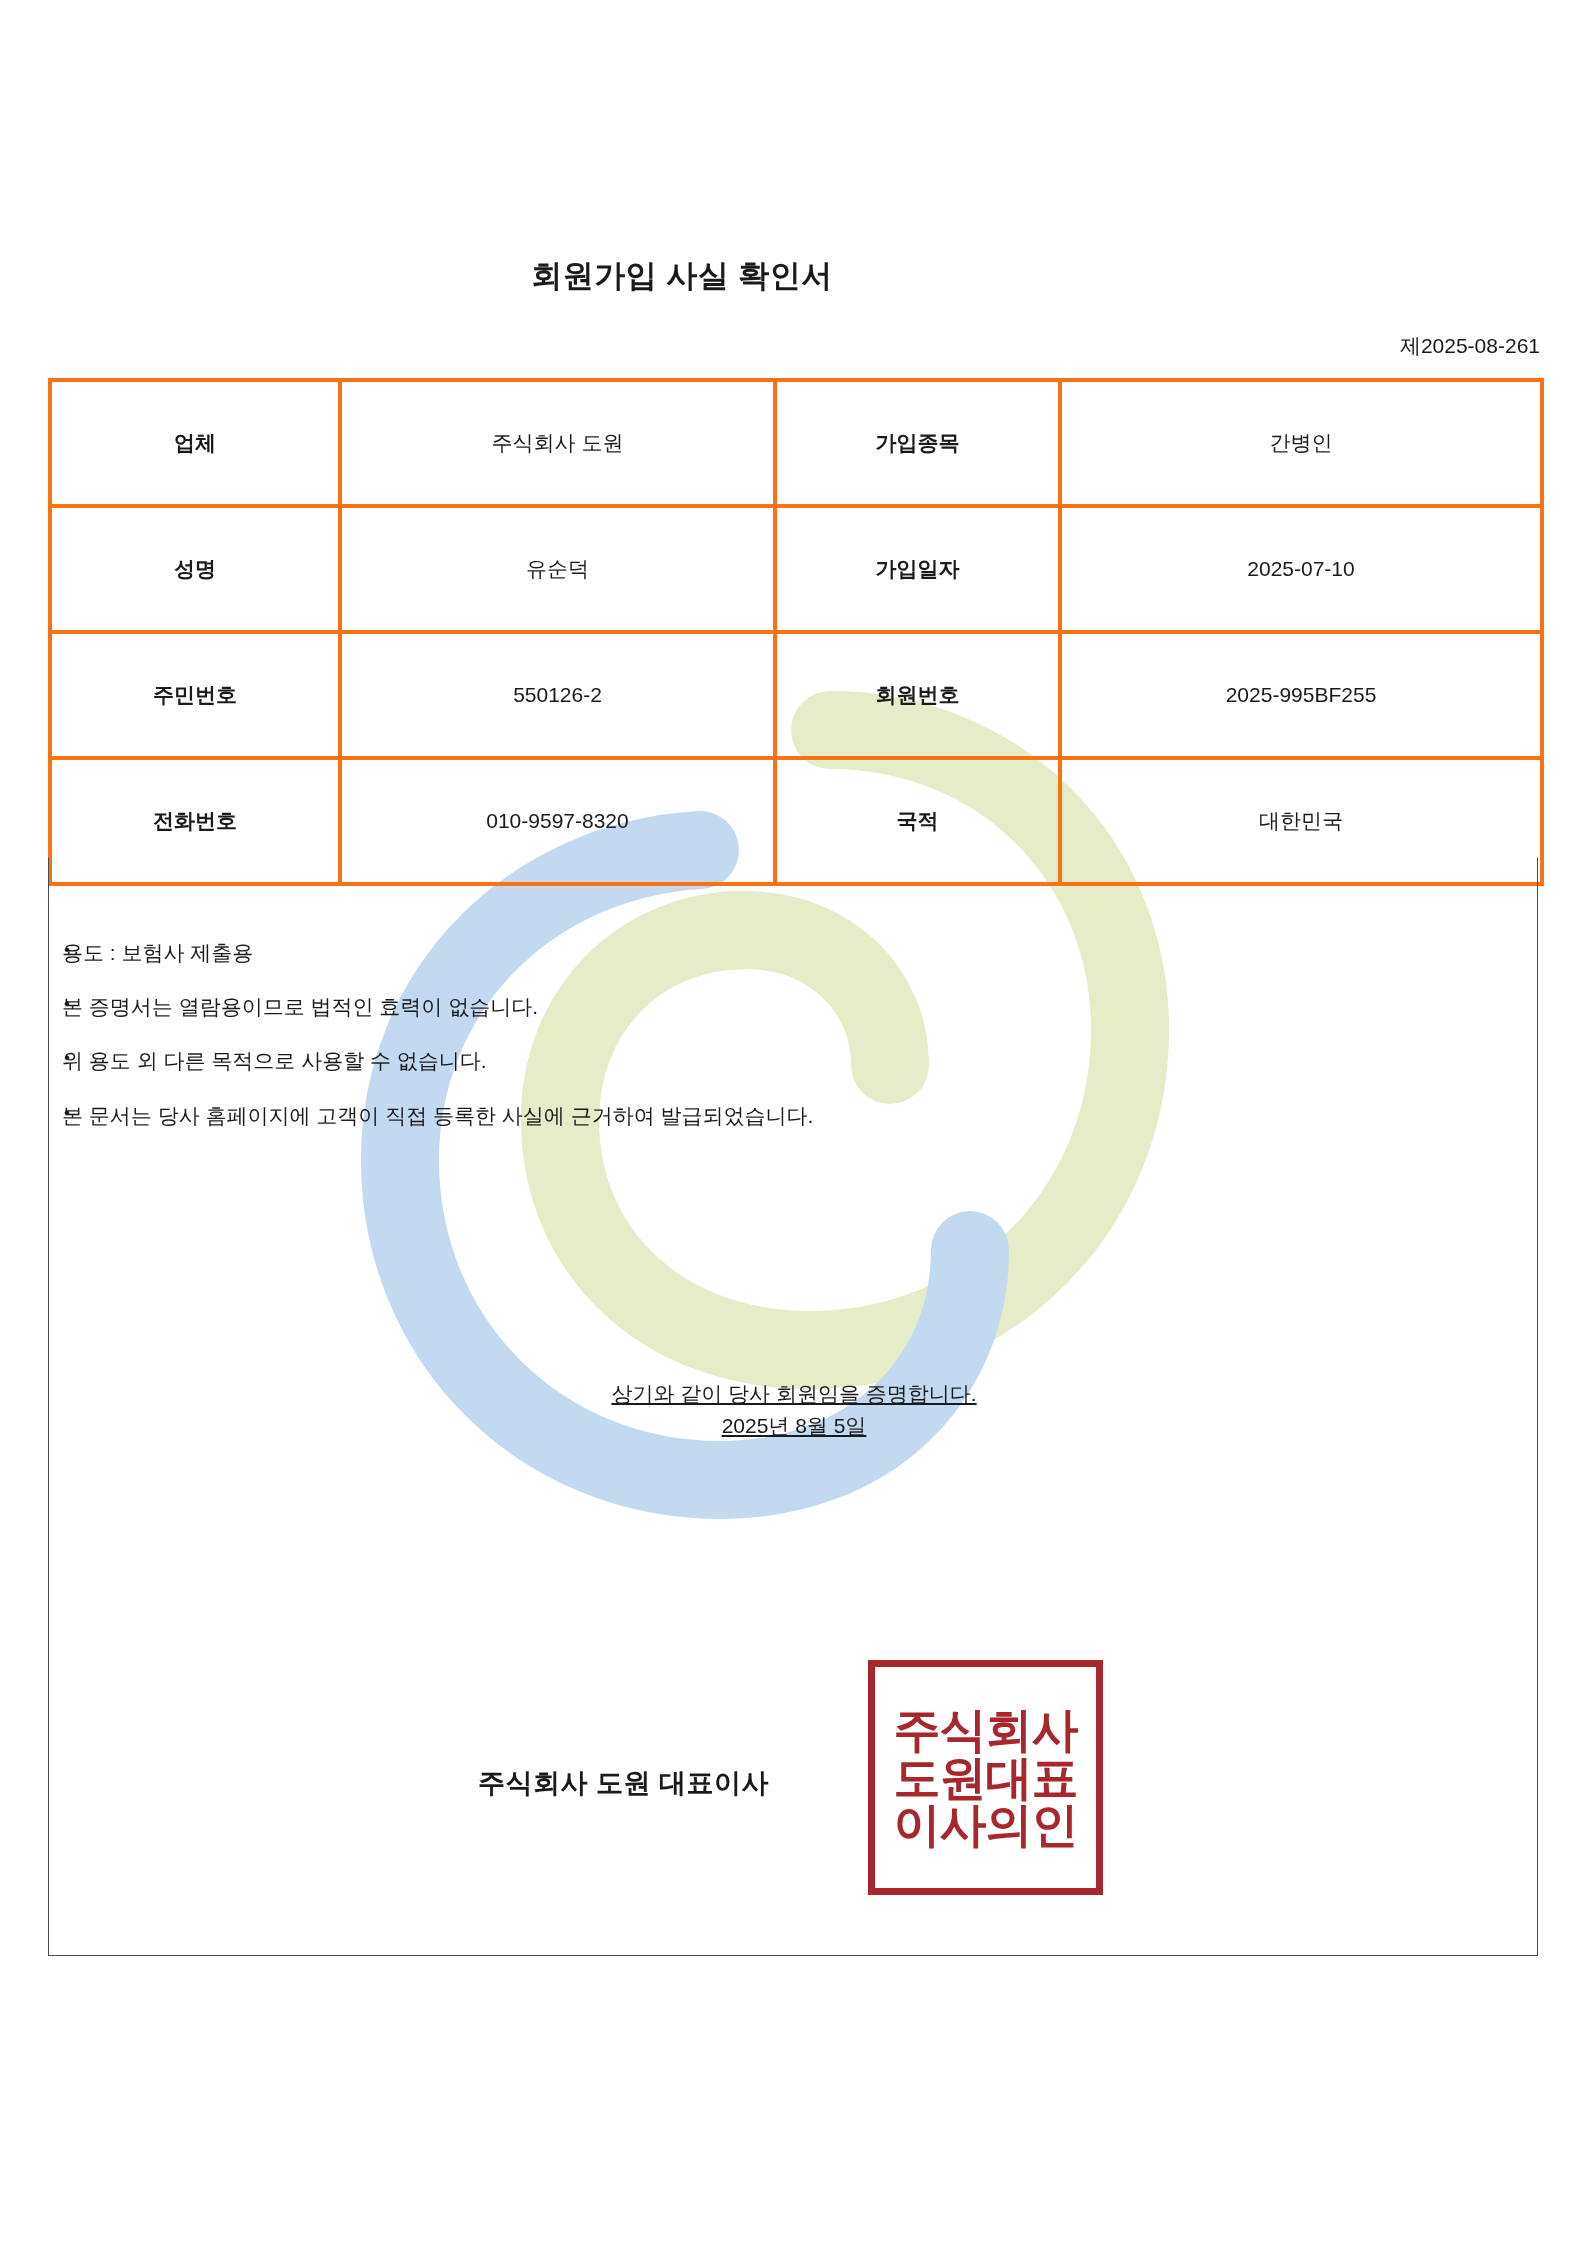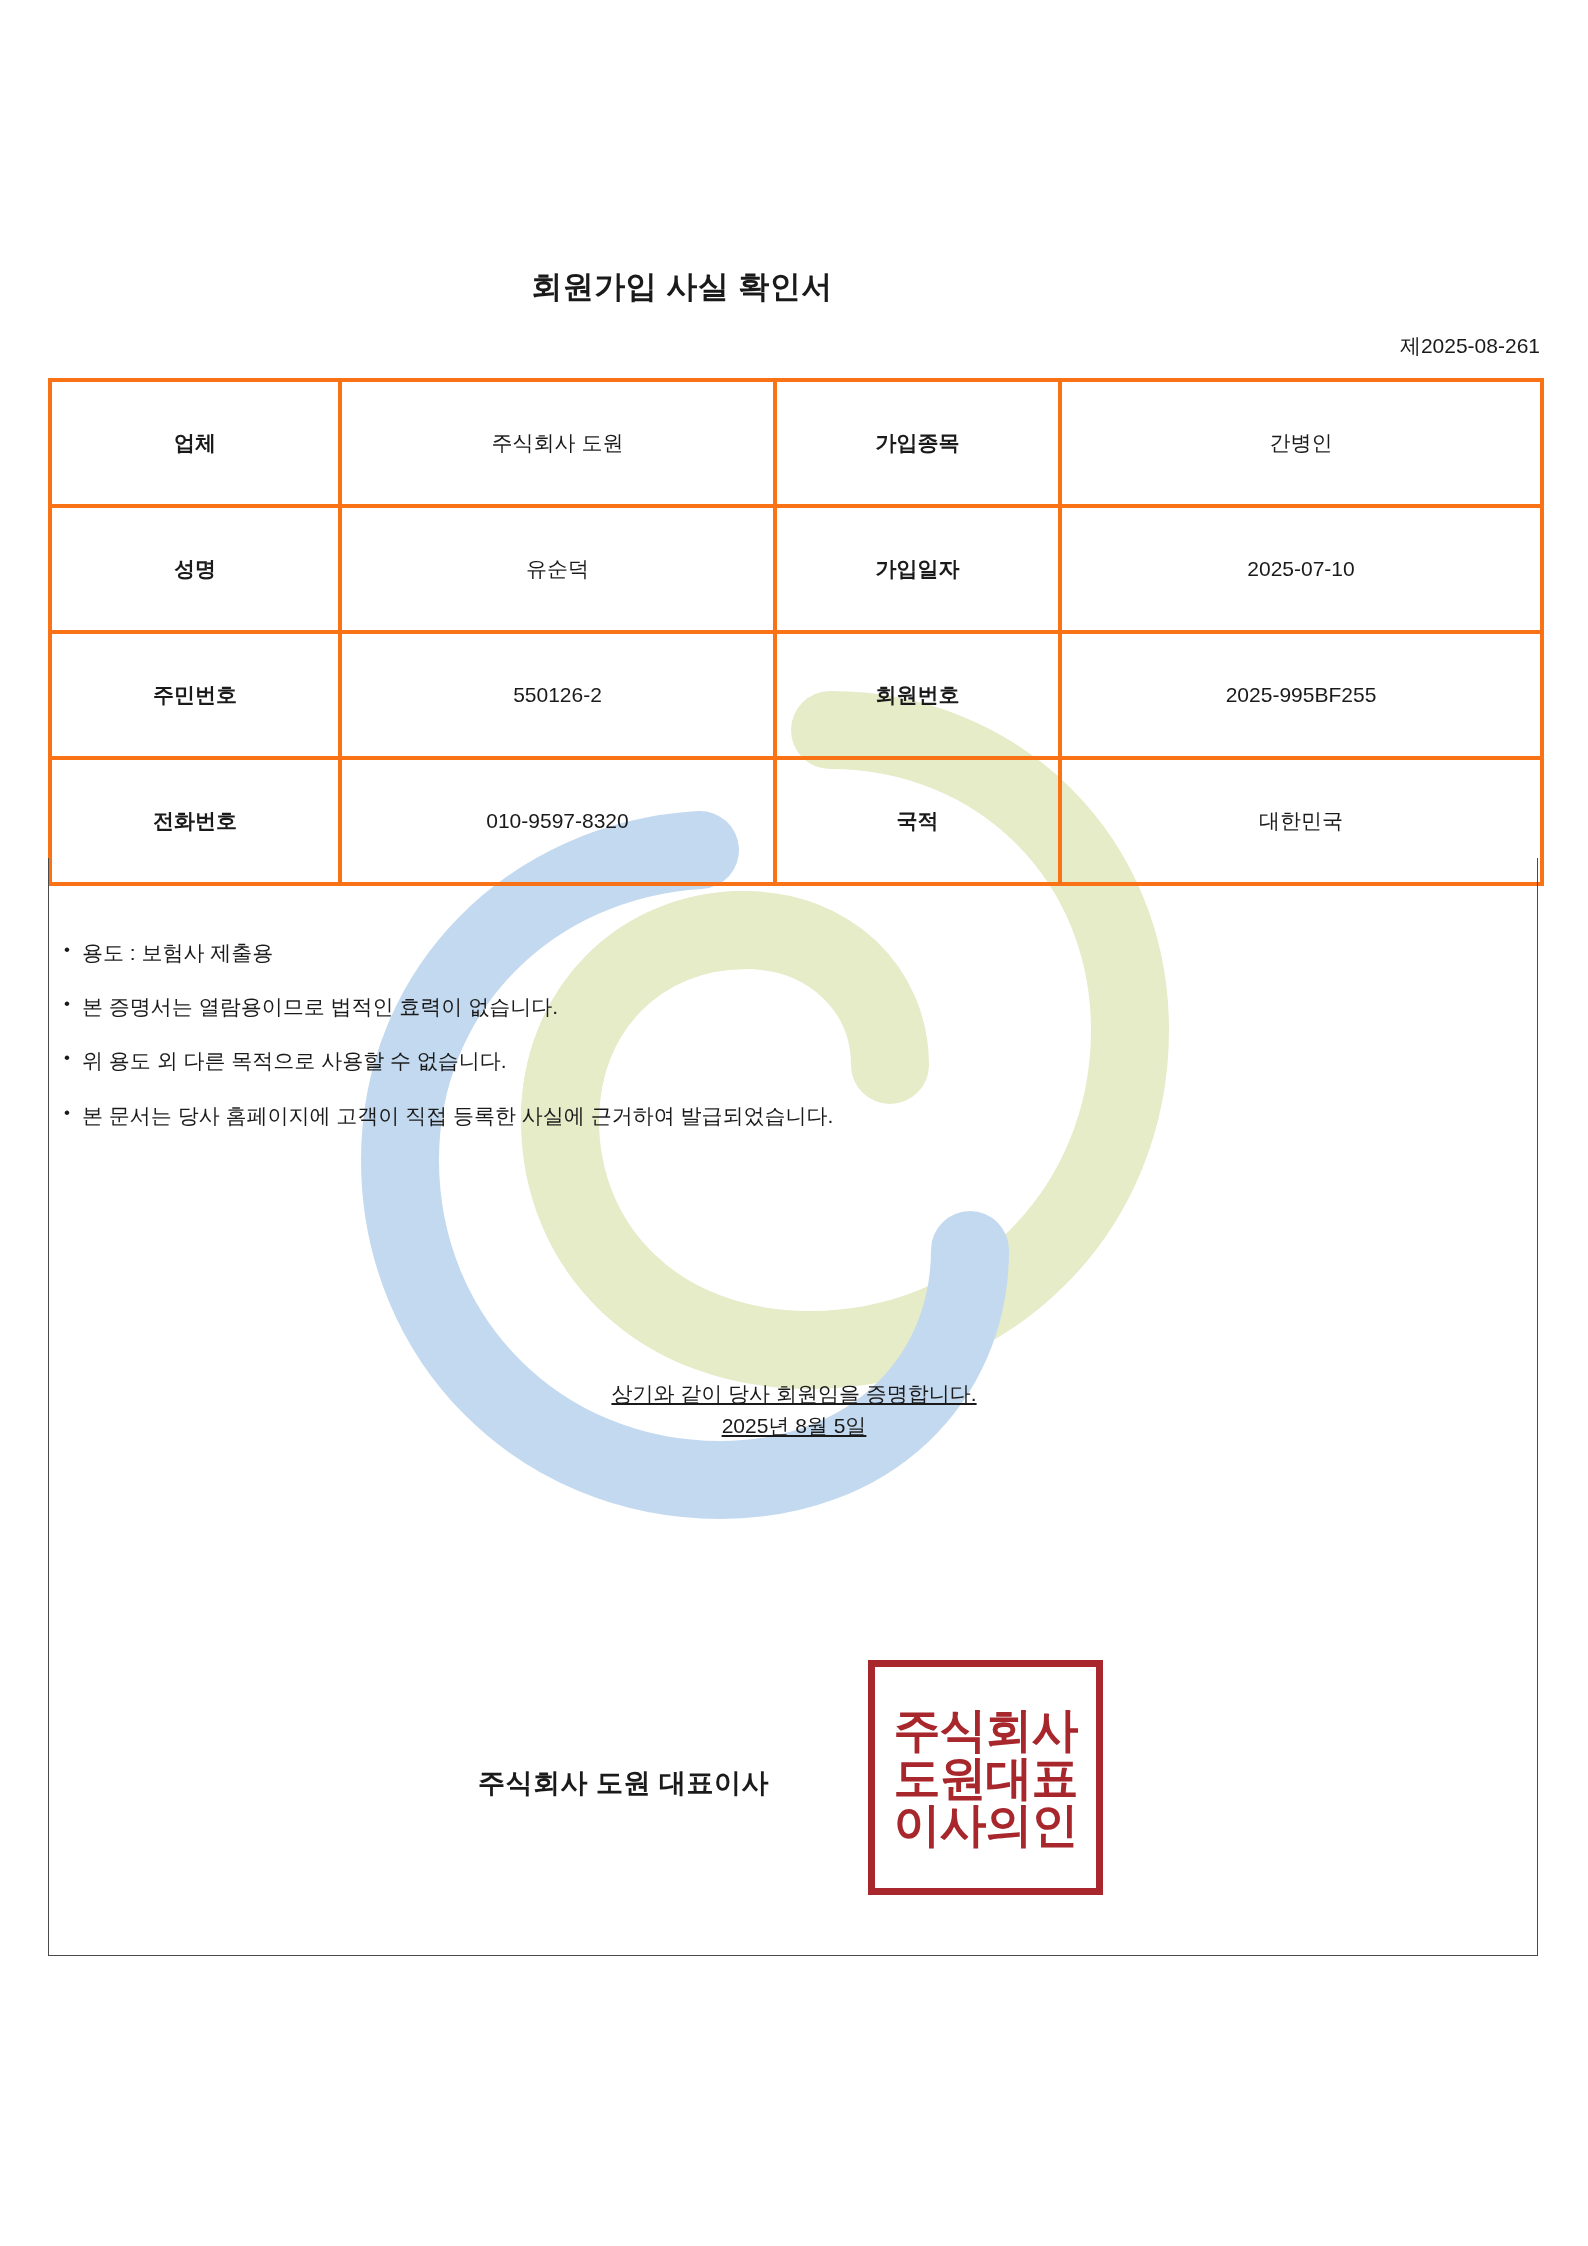--- a/index.html
+++ b/index.html
@@ -37,7 +37,7 @@
   .doc-title {
     position: absolute;
     left: 0;
-    top: 266px;
+    top: 255px;
     width: 1364px;
     text-align: center;
     font-size: 31px;

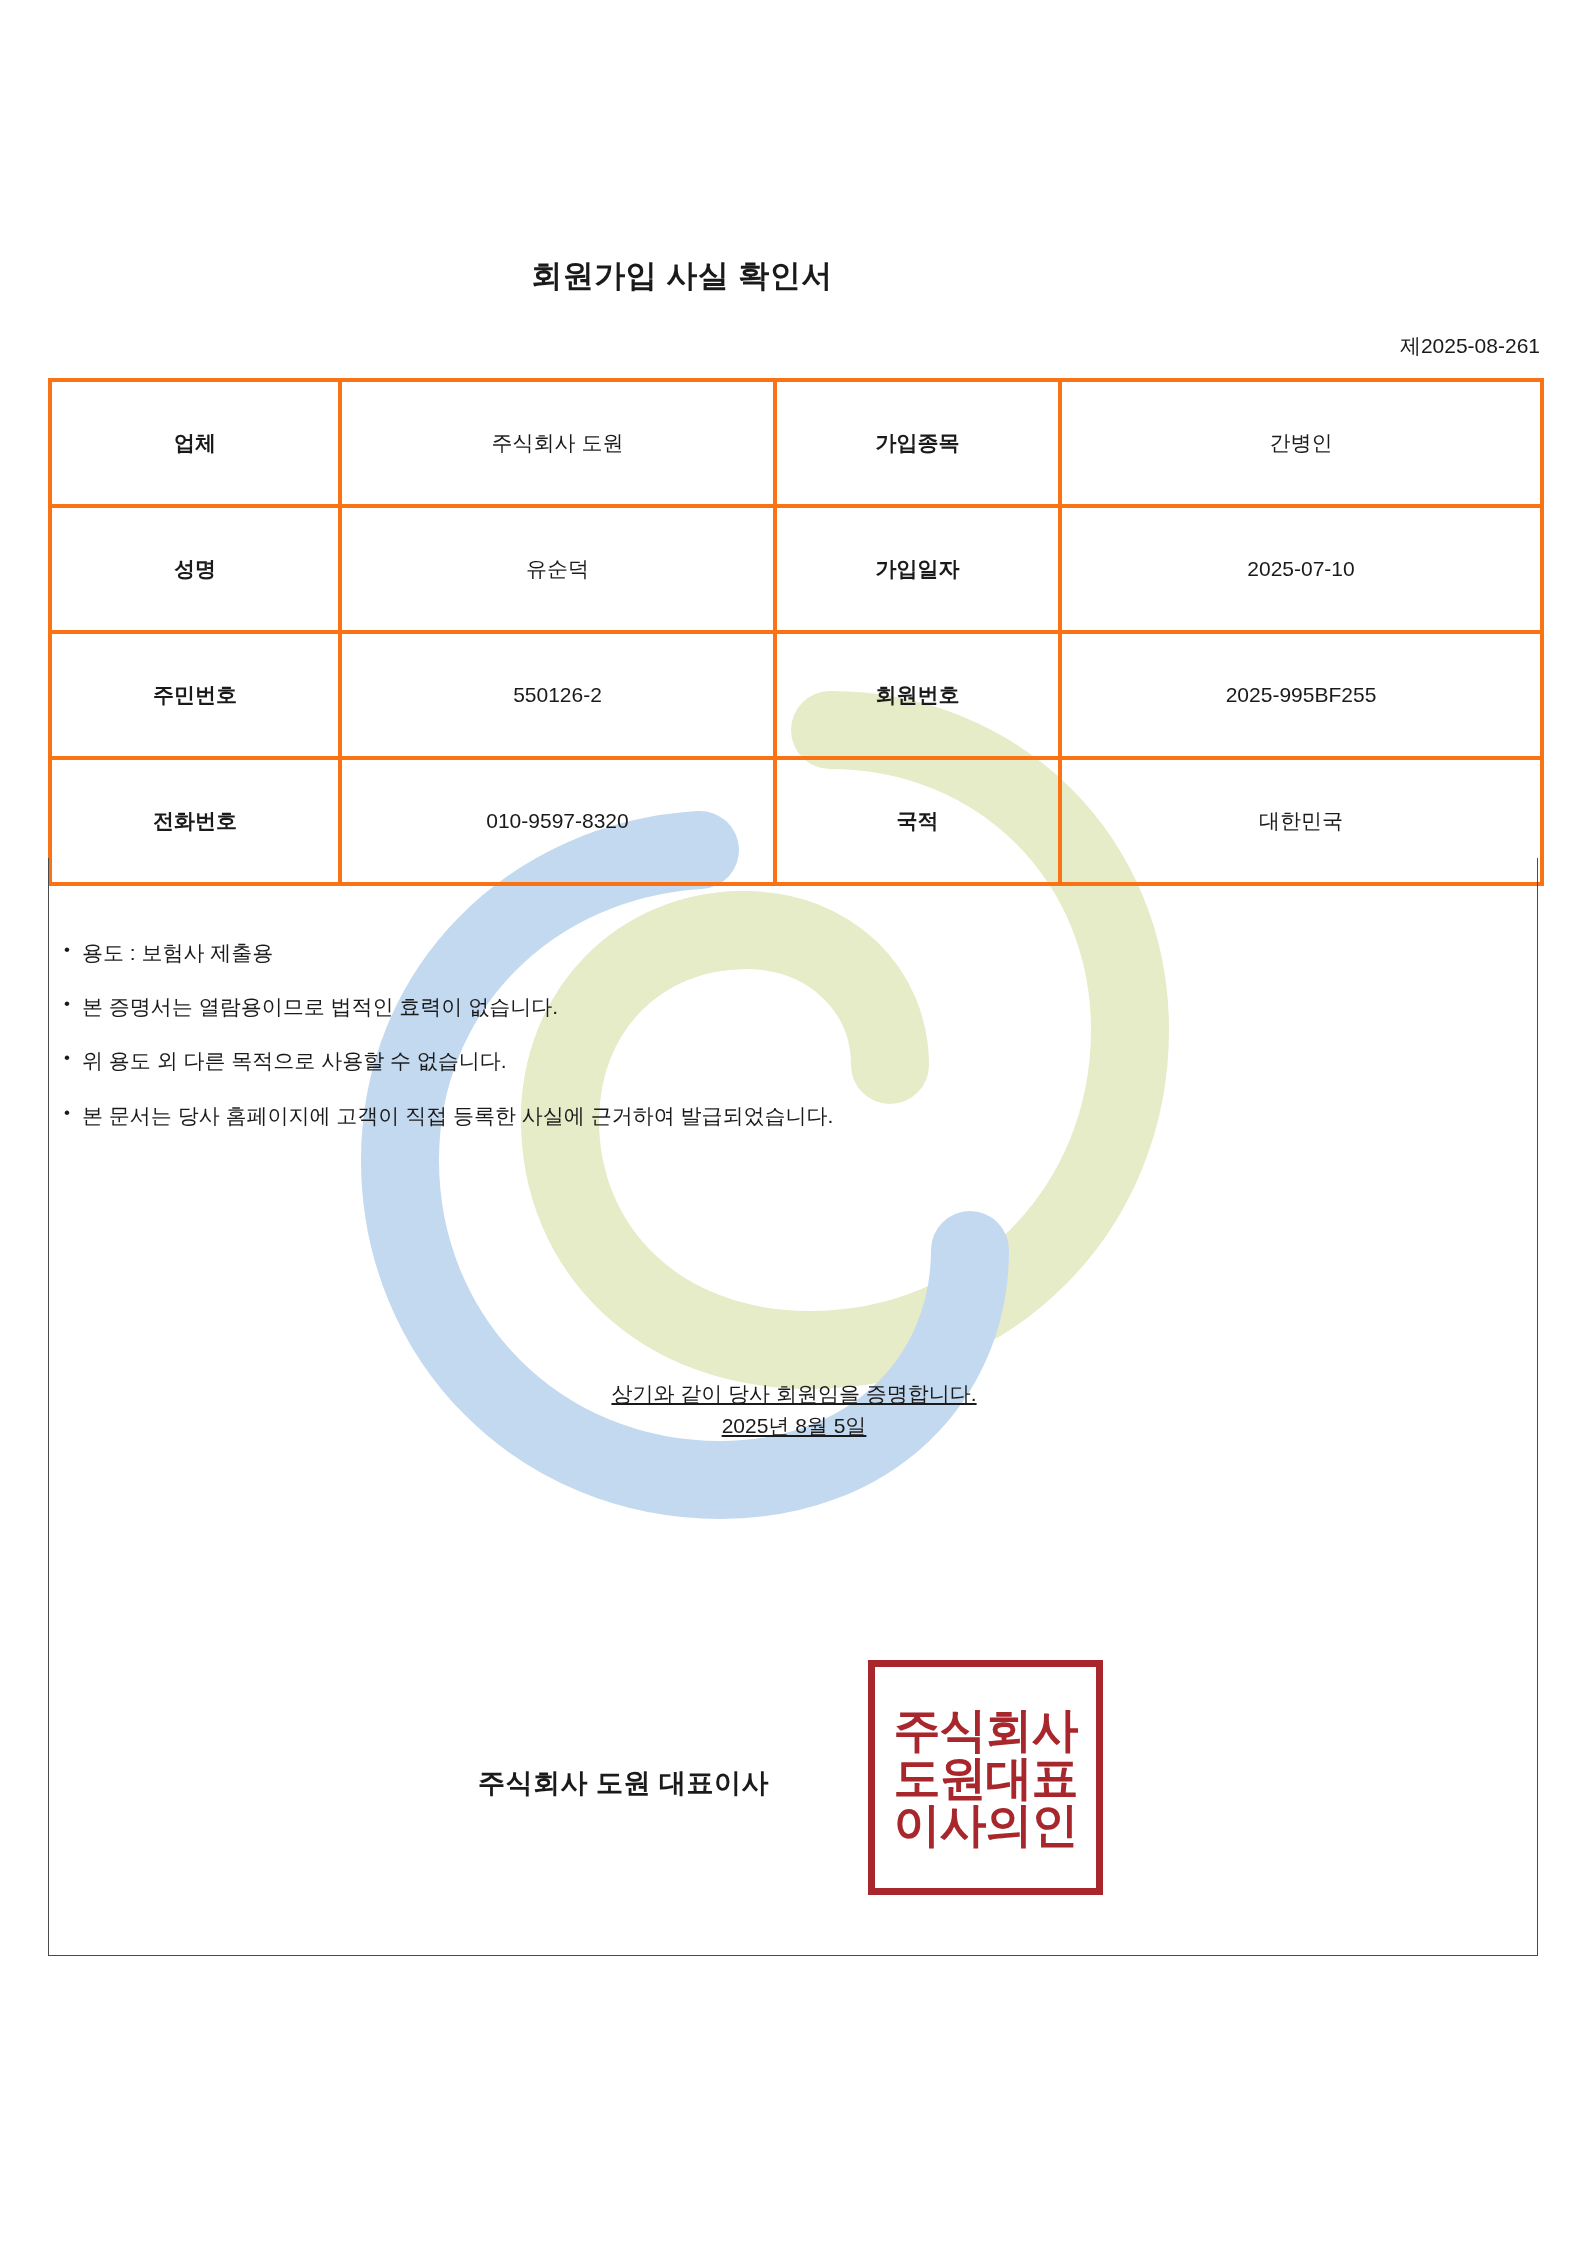--- a/index.html
+++ b/index.html
@@ -102,7 +102,7 @@
     font-size: 21px;
     line-height: 1.2;
     margin-bottom: 29px;
-    padding-left: 34px;
+    padding-left: 14px;
     position: relative;
   }
   .note-item::before {

